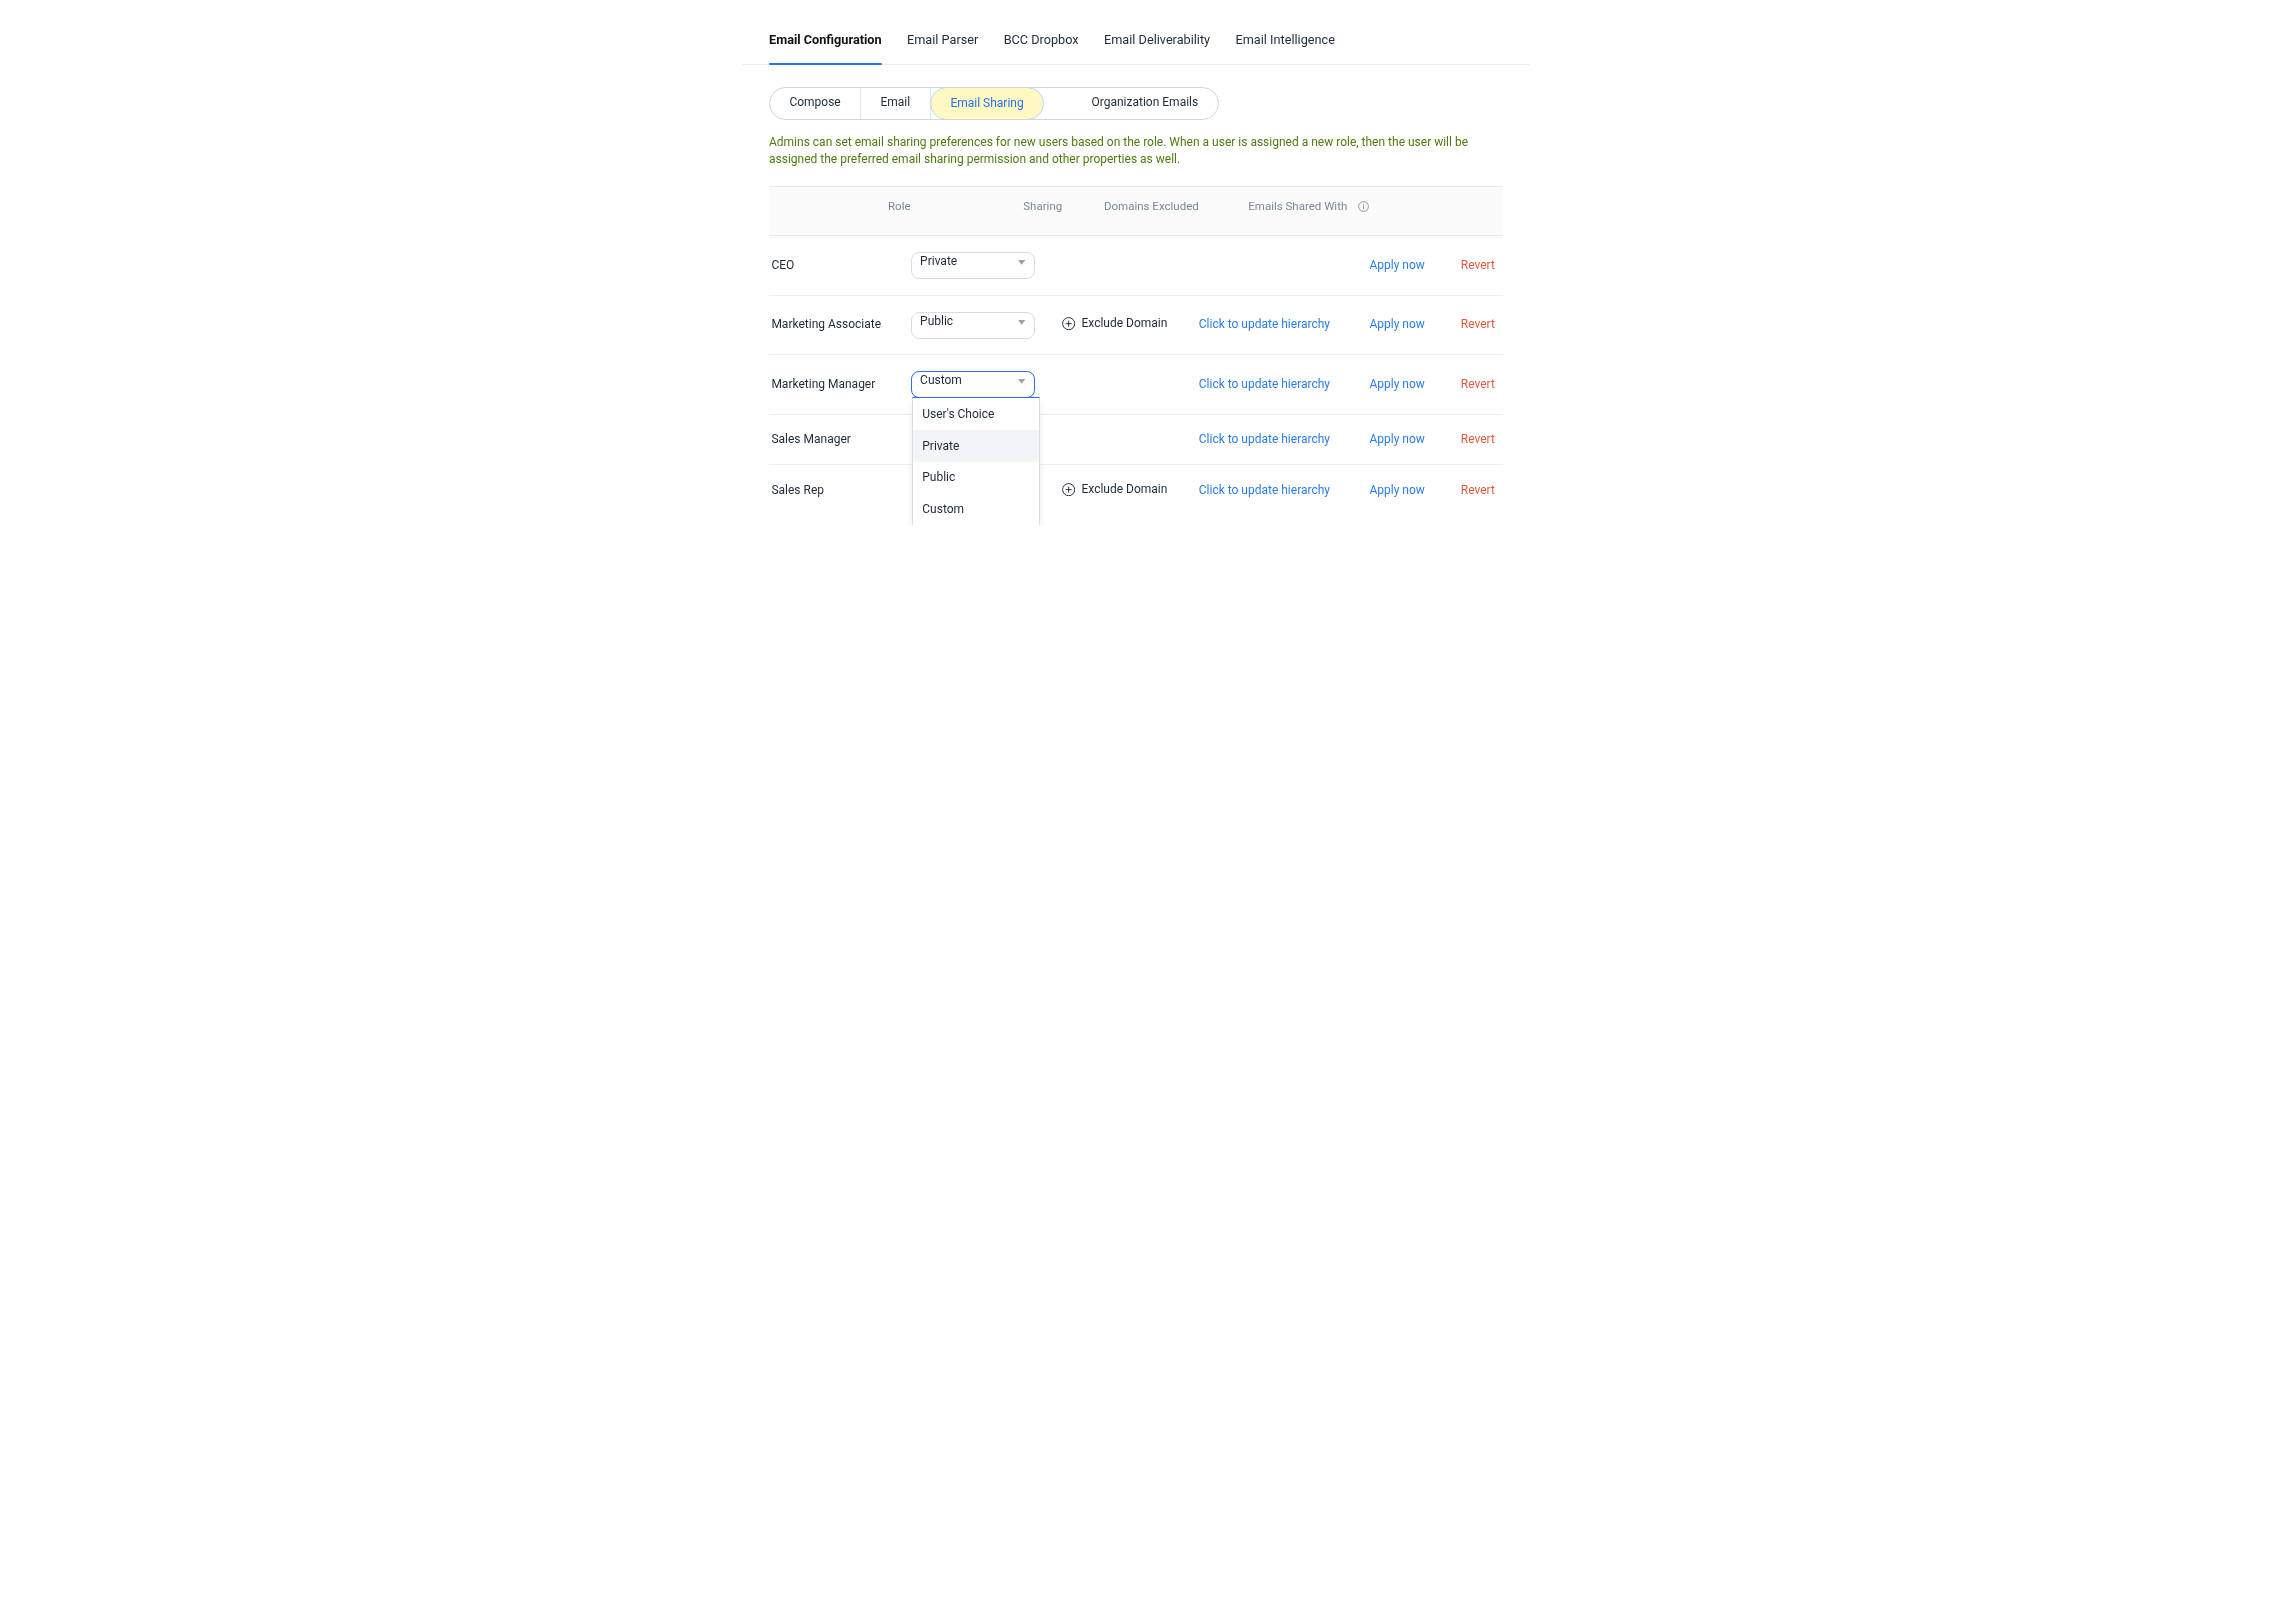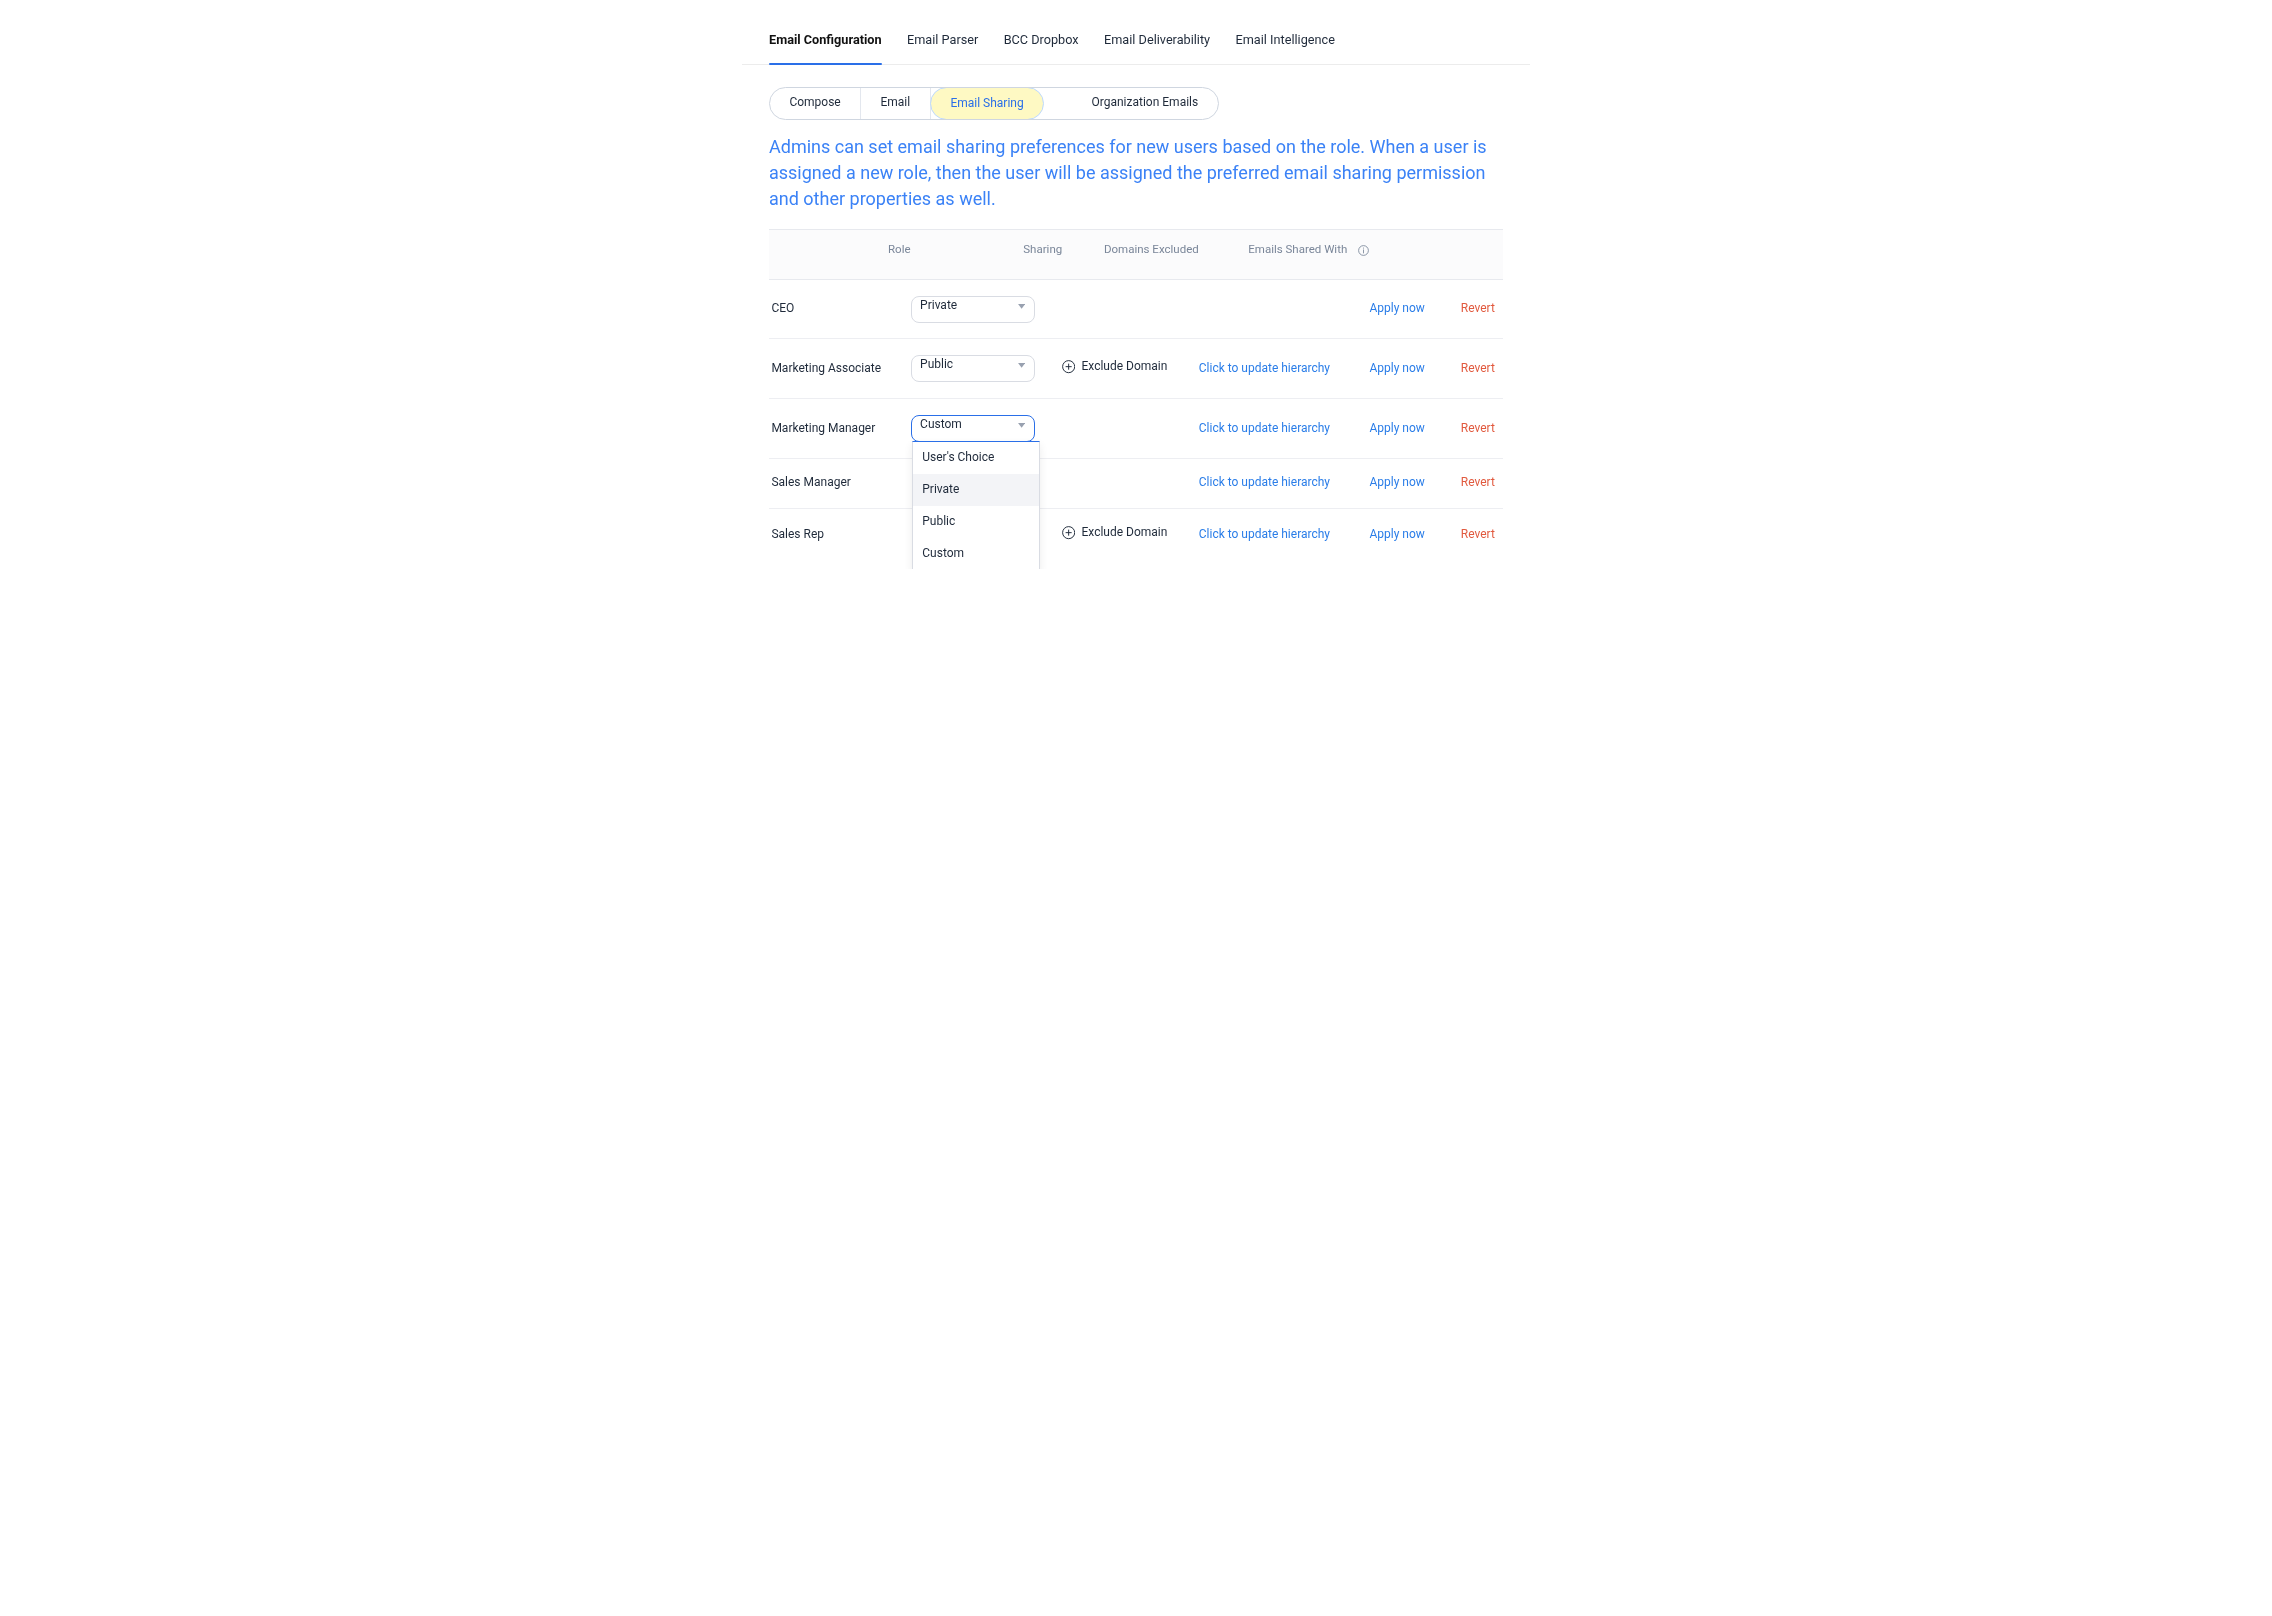--- a/index.html
+++ b/index.html
@@ -94,8 +94,8 @@
   .help-link svg { width: 13.3px; height: 14.5px; stroke: #7a8699; }
   .subtitle {
     margin-top: 13.3px;
-    font-size: 18px;
-    color: #3b82f6;
+    font-size: 12px;
+    color: #4d7c0f;
     max-width: 727px;
   }
   table {

